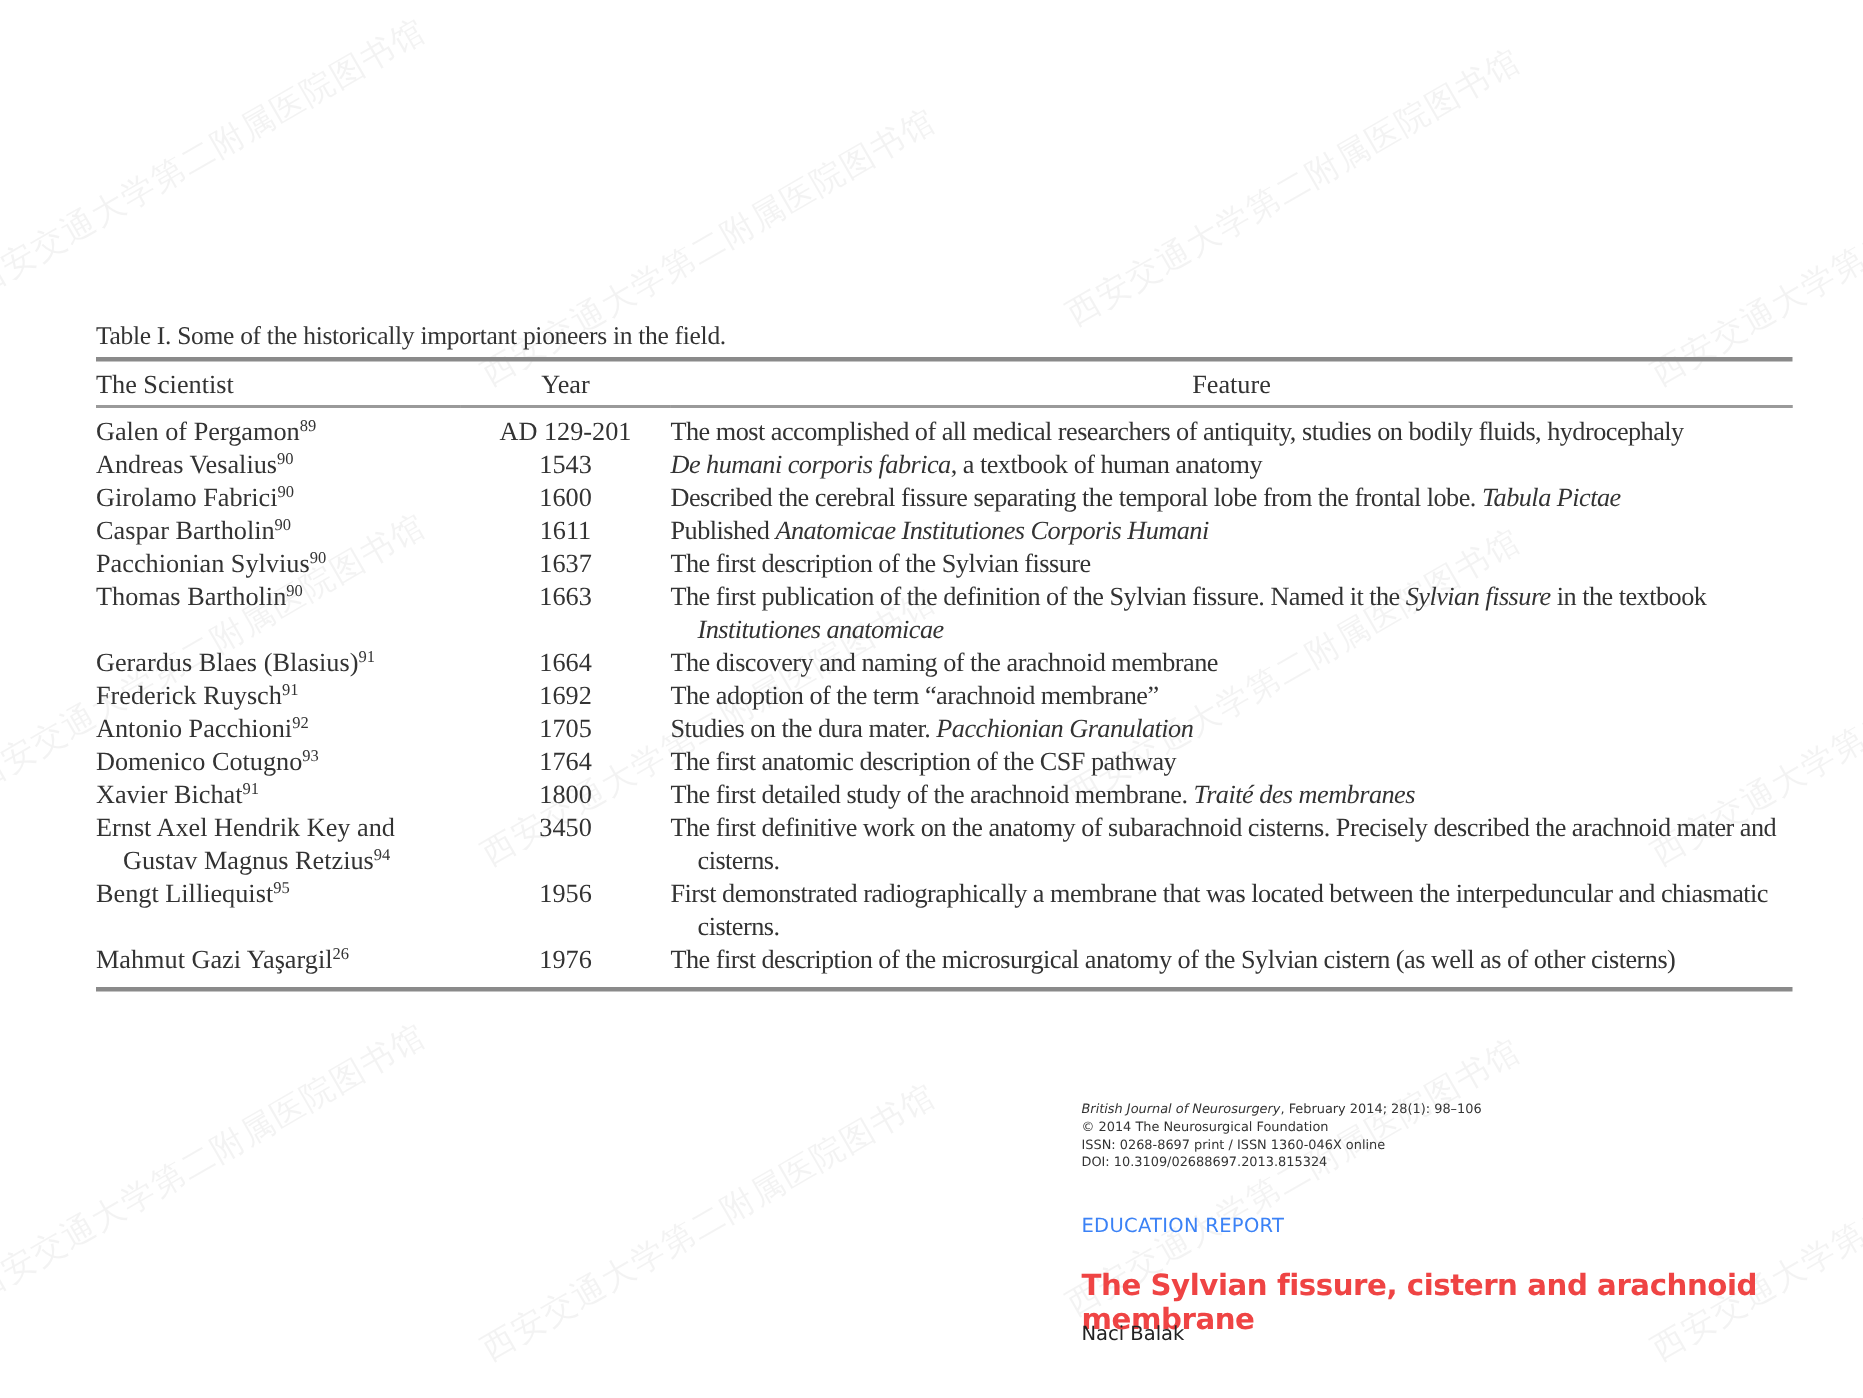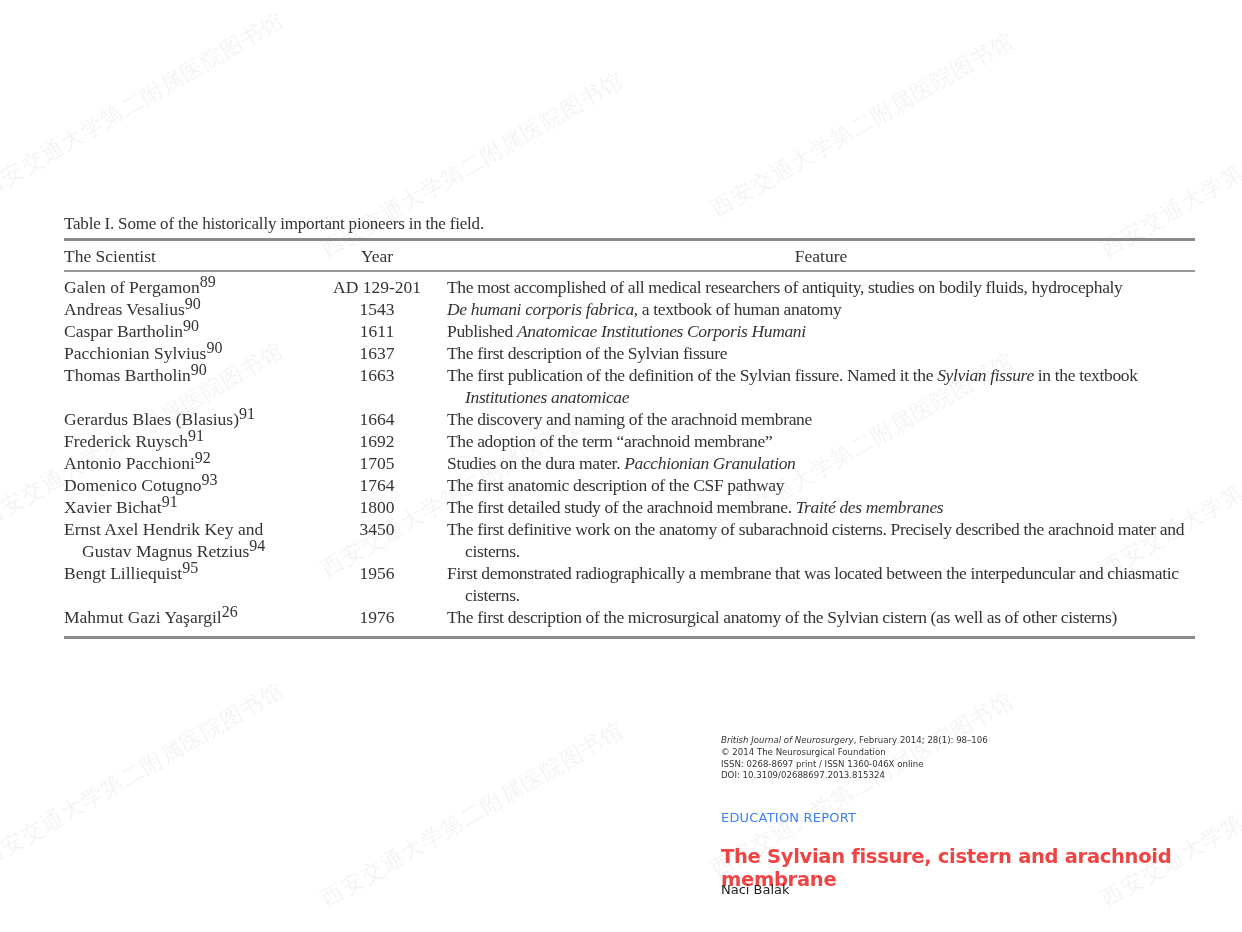--- a/index.html
+++ b/index.html
@@ -24,7 +24,7 @@
   td.feat { padding-left: 0; }
   .hang { padding-left: 18px; text-indent: -18px; letter-spacing: -0.35px; }
   .name-hang { padding-left: 18px; text-indent: -18px; }
-  sup { font-size: 16px; vertical-align: 6px; line-height: 0; margin-top: 21px; }
+  sup { font-size: 11px; vertical-align: 6px; line-height: 0; margin-top: 21px; }
   tr.first td { padding-top: 4px; }
   tr.last td { padding-bottom: 8px; }
   thead tr { border-bottom: 2px solid #9a9a9a; }

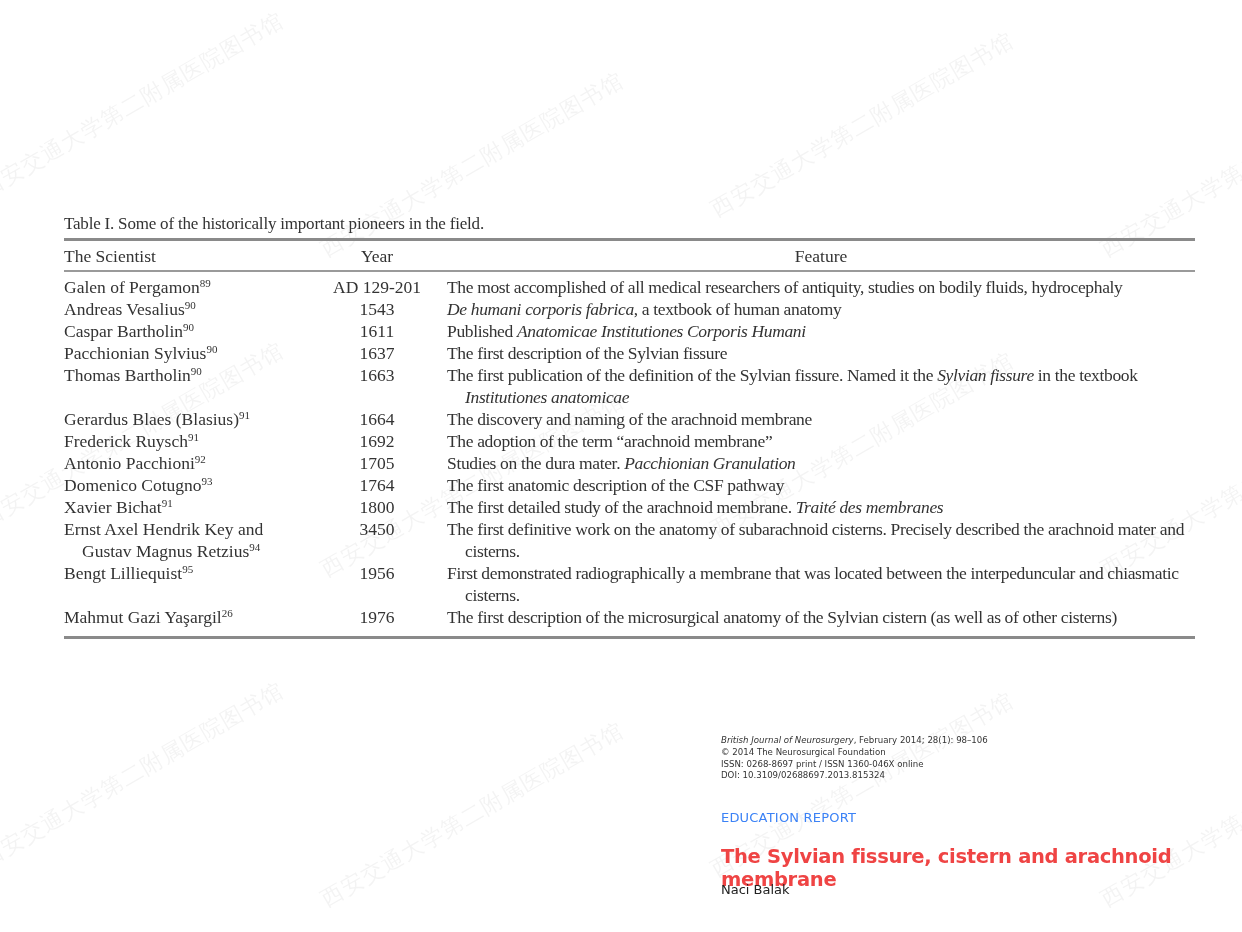--- a/index.html
+++ b/index.html
@@ -89,6 +89,15 @@
         </tr>
         <tr>
           <td class="name">
+            <div class="name-hang"><span>Girolamo Fabrici</span><sup>90</sup></div>
+          </td>
+          <td class="year">1600</td>
+          <td class="feat">
+            <div class="hang"><span>Described the cerebral fissure separating the temporal lobe from the frontal lobe. </span><i>Tabula Pictae</i></div>
+          </td>
+        </tr>
+        <tr>
+          <td class="name">
             <div class="name-hang"><span>Caspar Bartholin</span><sup>90</sup></div>
           </td>
           <td class="year">1611</td>

